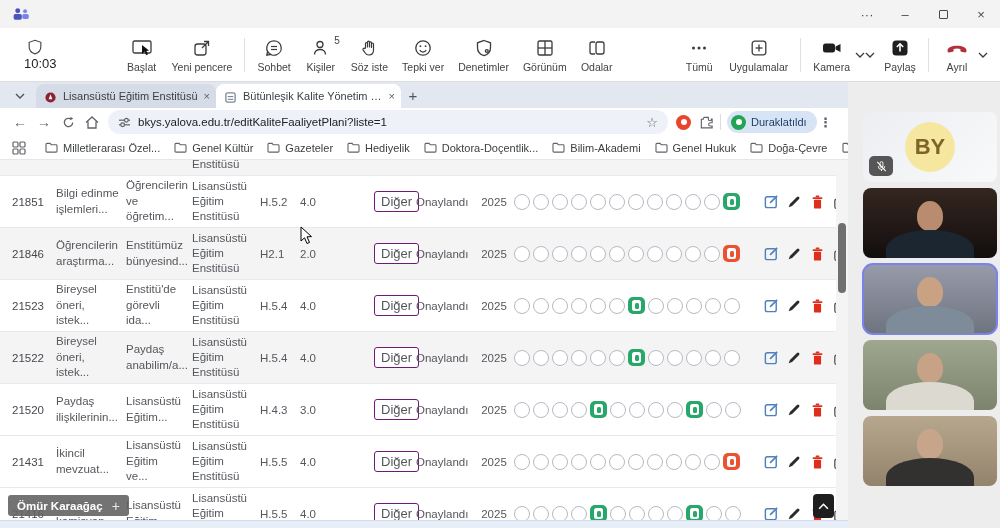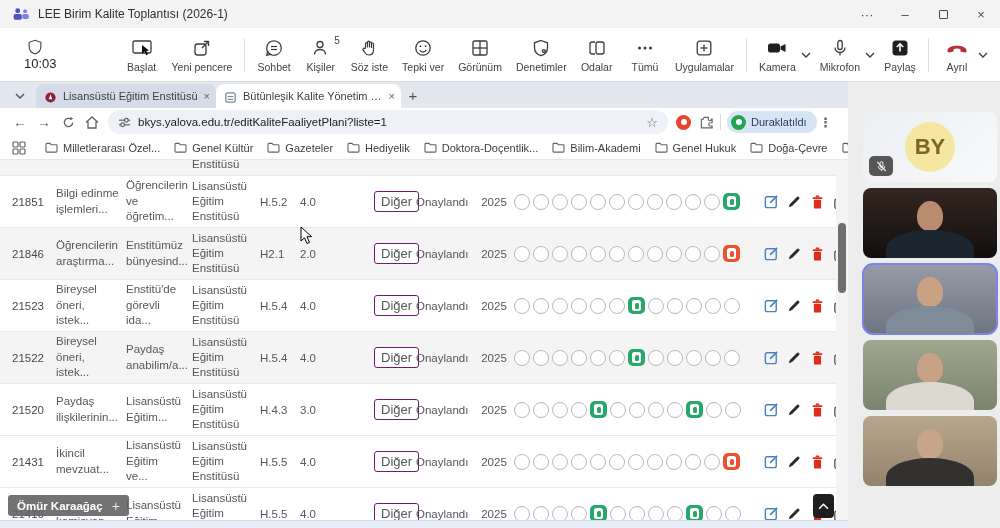--- a/index.html
+++ b/index.html
@@ -115,7 +115,6 @@
       <circle cx="16" cy="4.5" r="2.4" fill="#7b83eb"></circle>
         <rect x="12.5" y="8" width="8" height="6" rx="2" fill="#7b83eb"></rect>
     </svg>
-    <span class="tb-title">LEE Birim Kalite Toplantısı (2026-1)</span>
     <div class="tb-spacer"></div>
     <div class="wc">···</div>
     <div class="wc">–</div>

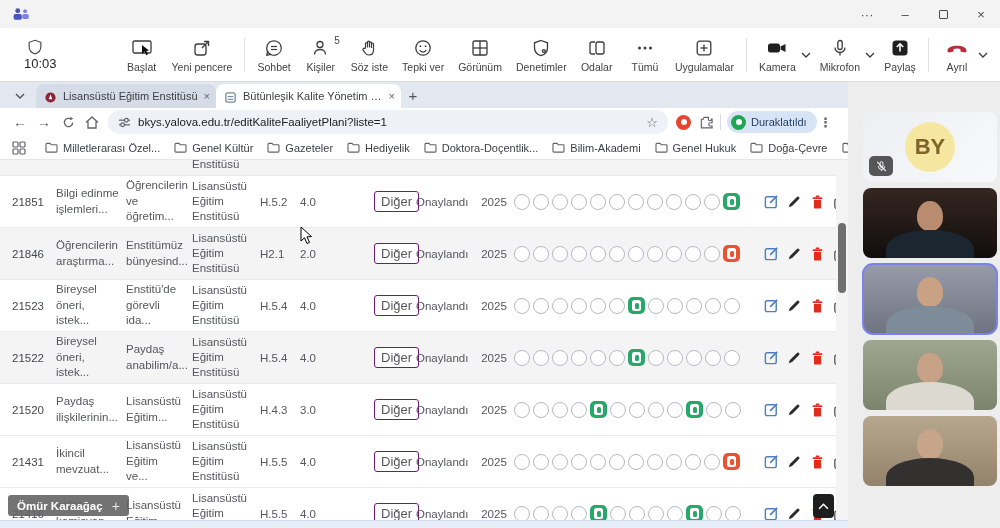--- a/index.html
+++ b/index.html
@@ -194,22 +194,22 @@
         <div class="tb-btn">
           <div class="ic">
             <svg width="20" height="20" viewBox="0 0 20 20">
+              <path d="M10,2.5 L16.5,4.8 V9.5 C16.5,13.8 13.6,16.6 10,17.6 C6.4,16.6 3.5,13.8 3.5,9.5 V4.8 Z" fill="none" stroke="#3b3b3b" stroke-width="1.3"></path>
+              <circle cx="12.8" cy="13" r="2.1" fill="#3b3b3b"></circle>
+              <circle cx="12.8" cy="13" r="0.7" fill="#fff"></circle>
+            </svg>
+          </div>
+          <span class="lbl">Denetimler</span>
+        </div>
+        <div class="tb-btn">
+          <div class="ic">
+            <svg width="20" height="20" viewBox="0 0 20 20">
               <rect x="3" y="3" width="14" height="14" rx="1.5" fill="none" stroke="#3b3b3b" stroke-width="1.3"></rect>
               <line x1="10" y1="3" x2="10" y2="17" stroke="#3b3b3b" stroke-width="1.3"></line>
               <line x1="3" y1="10" x2="17" y2="10" stroke="#3b3b3b" stroke-width="1.3"></line>
             </svg>
           </div>
           <span class="lbl">Görünüm</span>
-        </div>
-        <div class="tb-btn">
-          <div class="ic">
-            <svg width="20" height="20" viewBox="0 0 20 20">
-              <path d="M10,2.5 L16.5,4.8 V9.5 C16.5,13.8 13.6,16.6 10,17.6 C6.4,16.6 3.5,13.8 3.5,9.5 V4.8 Z" fill="none" stroke="#3b3b3b" stroke-width="1.3"></path>
-              <circle cx="12.8" cy="13" r="2.1" fill="#3b3b3b"></circle>
-              <circle cx="12.8" cy="13" r="0.7" fill="#fff"></circle>
-            </svg>
-          </div>
-          <span class="lbl">Denetimler</span>
         </div>
         <div class="tb-btn">
           <div class="ic">

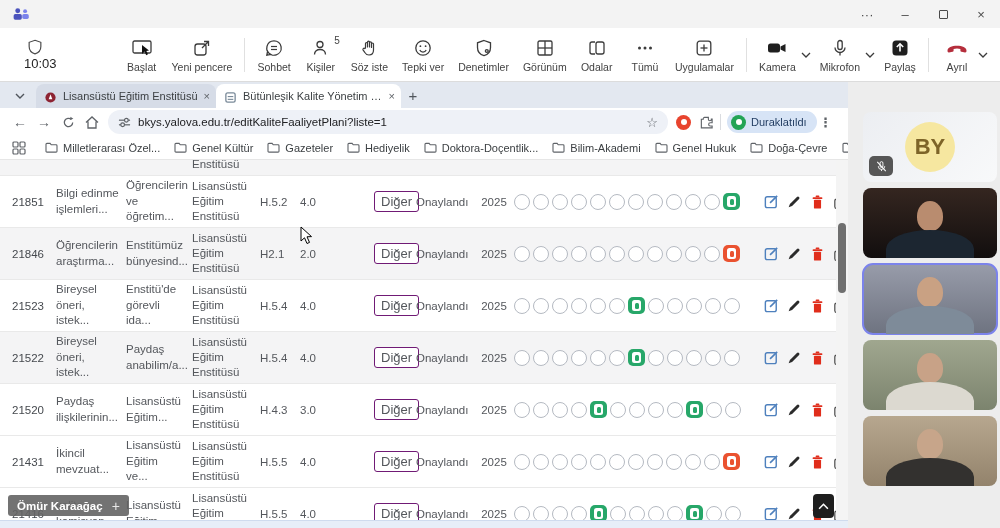--- a/index.html
+++ b/index.html
@@ -255,16 +255,6 @@
             <polyline points="1,1 5,5 9,1" fill="none" stroke="#3b3b3b" stroke-width="1.3"></polyline>
           </svg>
         </div>
-        <div class="tb-btn">
-          <div class="ic">
-            <svg width="20" height="20" viewBox="0 0 20 20">
-              <rect x="7.8" y="2.5" width="4.4" height="9" rx="2.2" fill="none" stroke="#3b3b3b" stroke-width="1.3"></rect>
-              <path d="M5,9.5 a5,5 0 0 0 10,0" fill="none" stroke="#3b3b3b" stroke-width="1.3"></path>
-              <line x1="10" y1="14.5" x2="10" y2="17.5" stroke="#3b3b3b" stroke-width="1.3"></line>
-            </svg>
-          </div>
-          <span class="lbl">Mikrofon</span>
-        </div>
         <div class="tb-chev">
           <svg width="10" height="6" viewBox="0 0 10 6">
             <polyline points="1,1 5,5 9,1" fill="none" stroke="#3b3b3b" stroke-width="1.3"></polyline>

